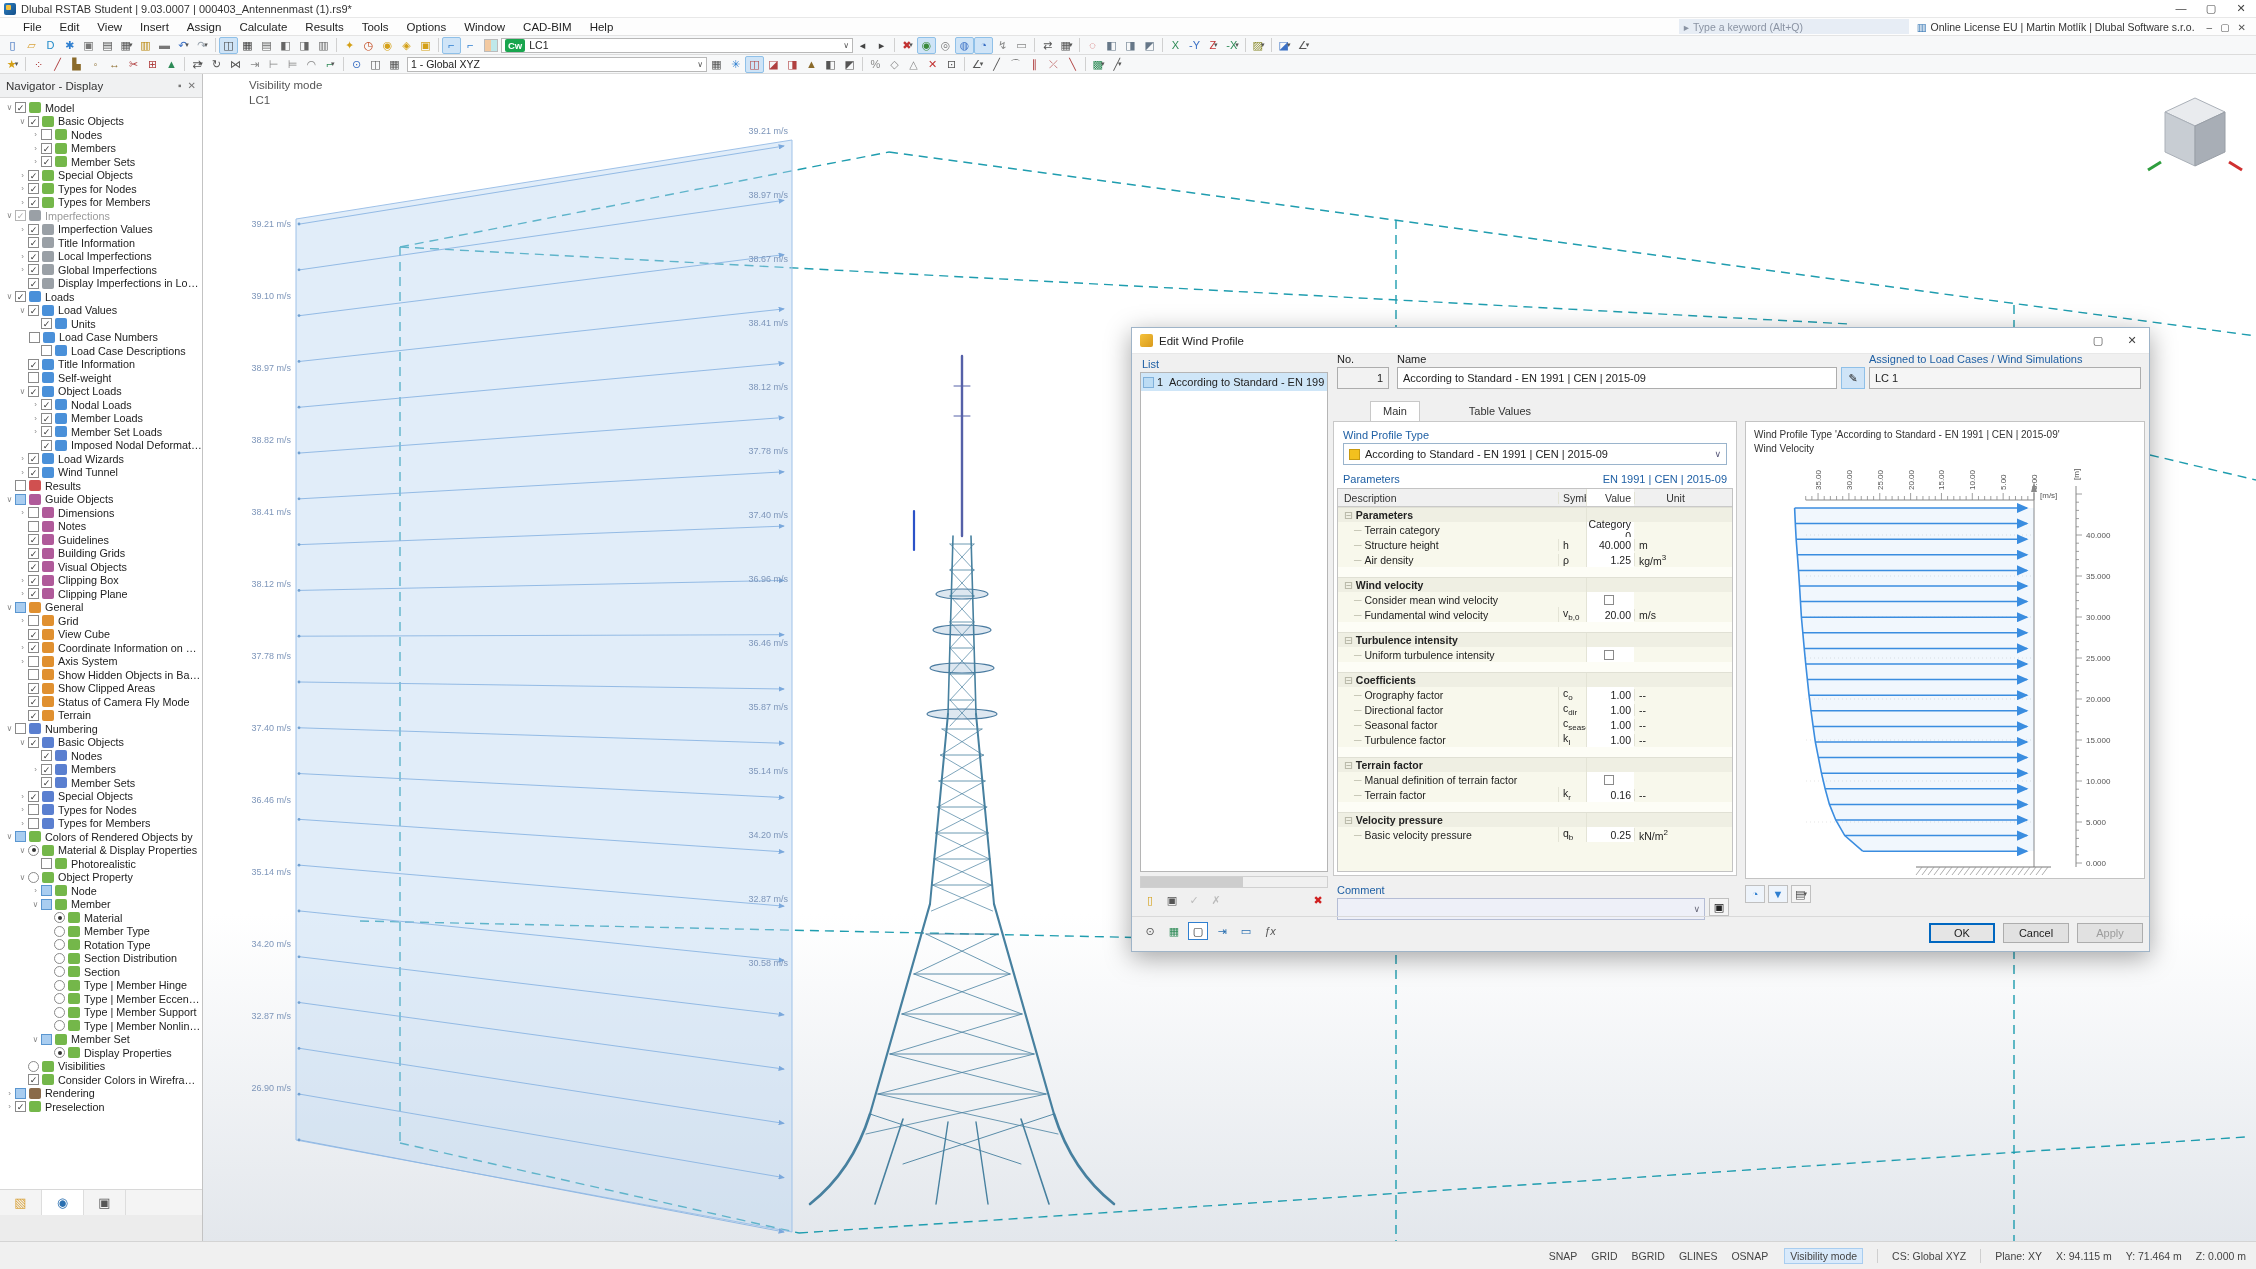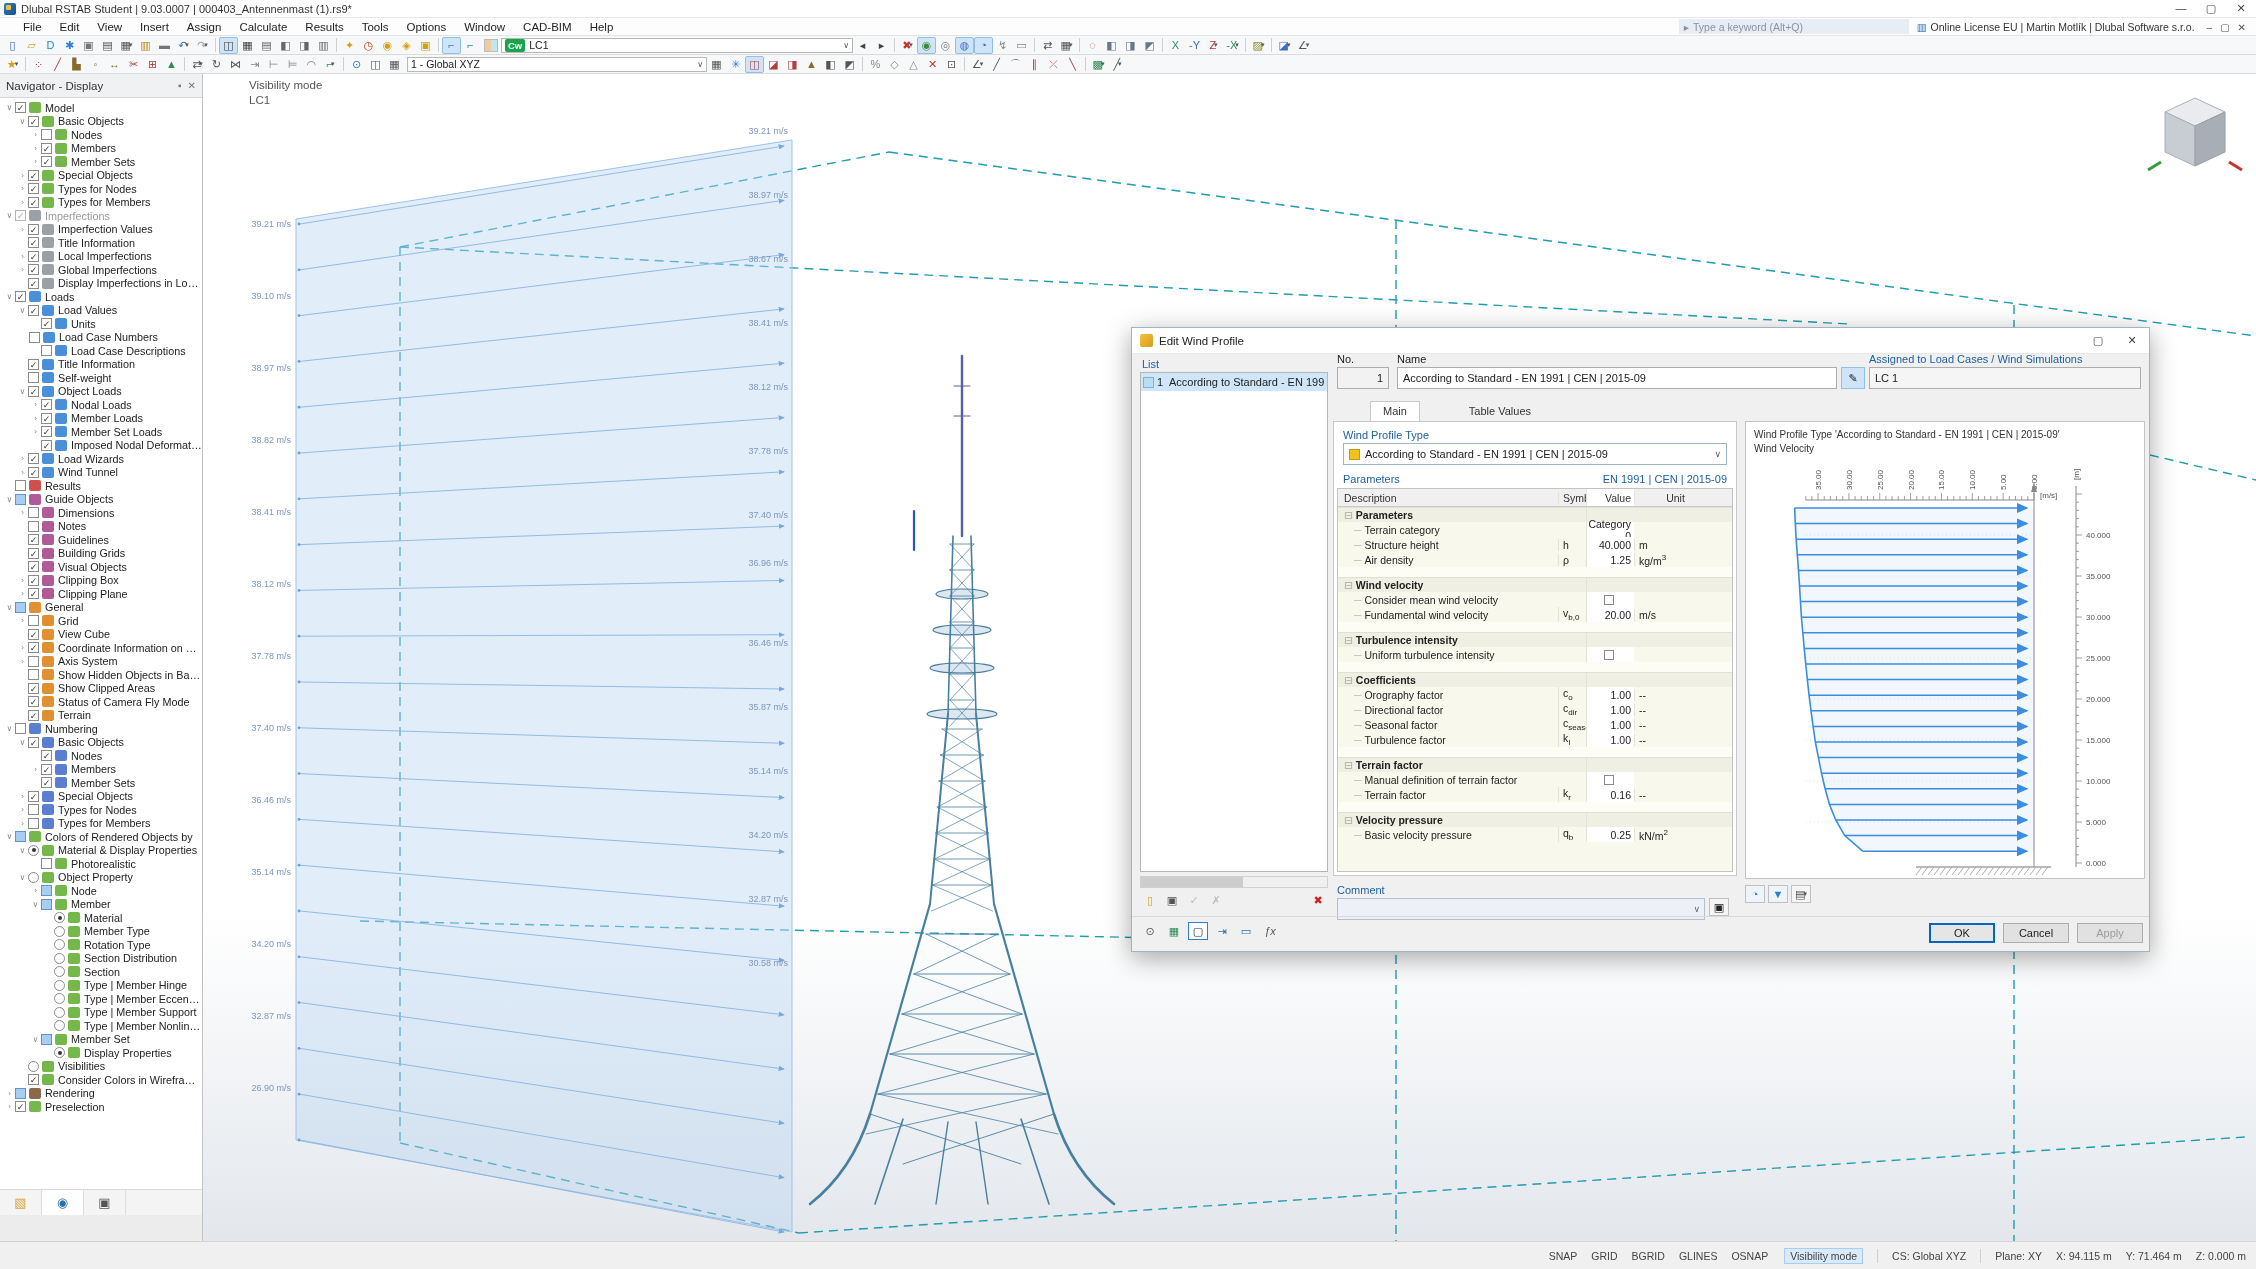--- a/index.html
+++ b/index.html
@@ -914,7 +914,7 @@
         <div class="vlabel" style="left: 585px; top: 313px;">38.12 m/s</div>
         <div class="vlabel" style="left: 585px; top: 377px;">37.78 m/s</div>
         <div class="vlabel" style="left: 585px; top: 441px;">37.40 m/s</div>
-        <div class="vlabel" style="left: 585px; top: 489px;">36.96 m/s</div>
+        <div class="vlabel" style="left: 585px; top: 505px;">36.96 m/s</div>
         <div class="vlabel" style="left: 585px; top: 569px;">36.46 m/s</div>
         <div class="vlabel" style="left: 585px; top: 633px;">35.87 m/s</div>
         <div class="vlabel" style="left: 585px; top: 697px;">35.14 m/s</div>

